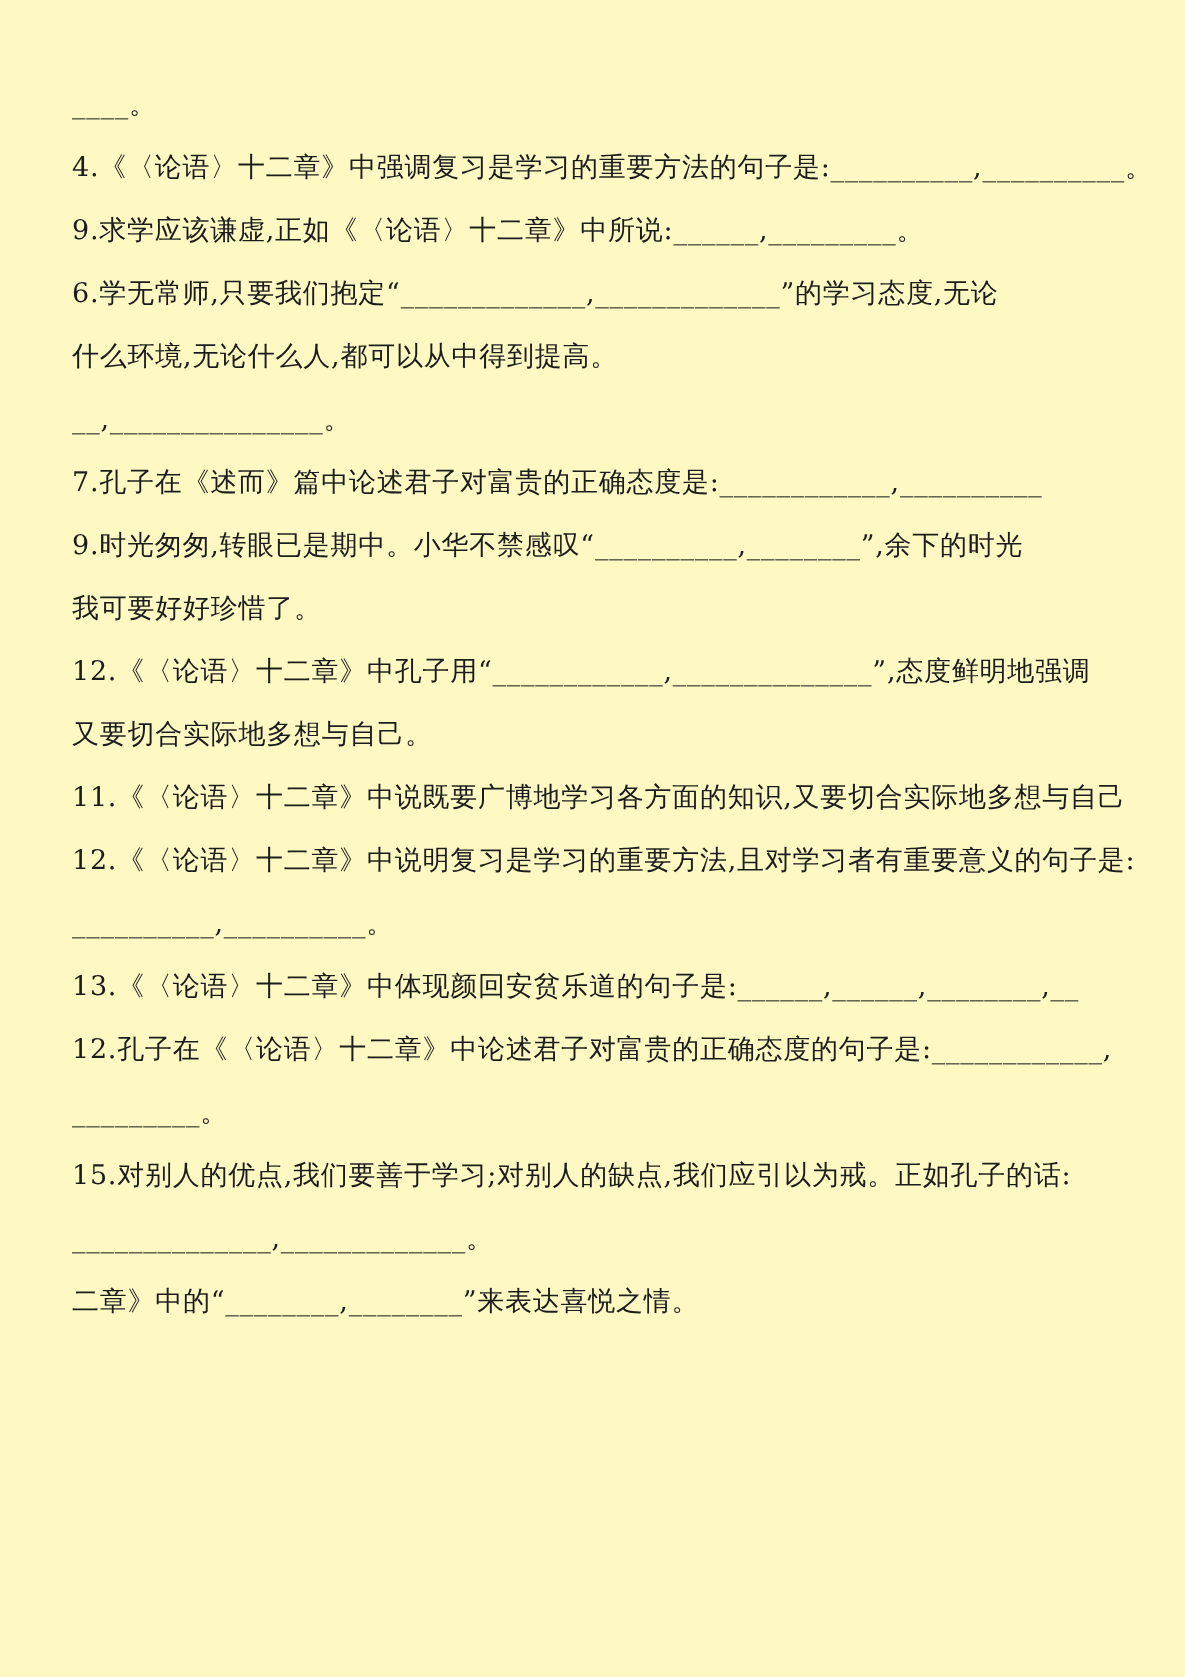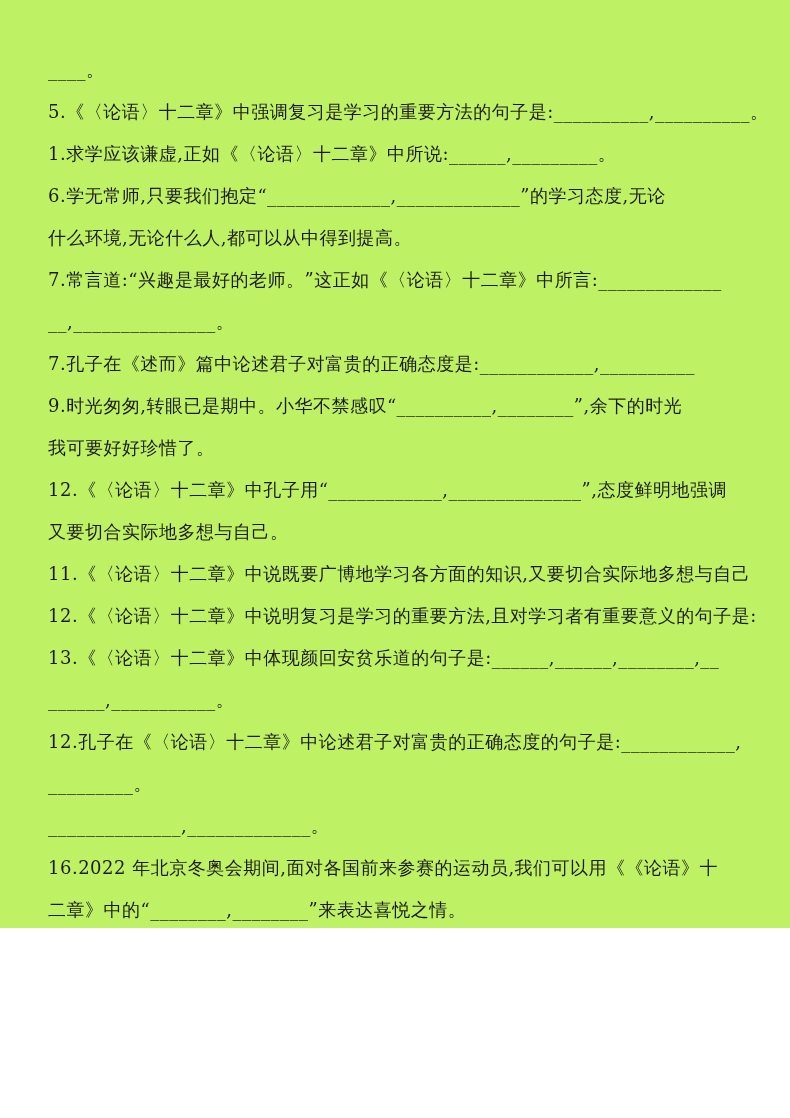--- a/index.html
+++ b/index.html
@@ -16,9 +16,9 @@
   .page {
     box-sizing: border-box;
     width: 790px;
-    height: 928px;
+    height: 1118px;
     padding: 49px 52px 0 48px;
-    background: #bef264;
+    background: #fef9c3;
   }
   .doc-line {
     font-size: 18px;

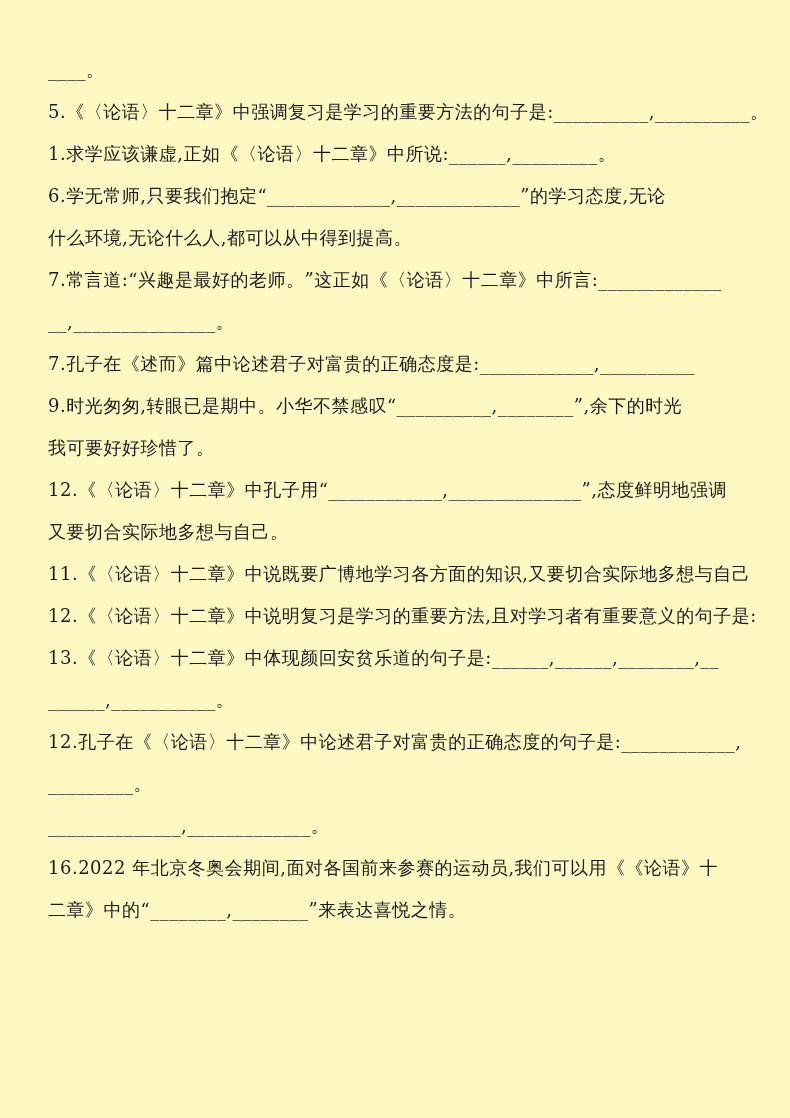--- a/index.html
+++ b/index.html
@@ -34,7 +34,7 @@
 
 <div class="page">
   <div class="doc-line">____。</div>
-  <div class="doc-line">5.《〈论语〉十二章》中强调复习是学习的重要方法的句子是:__________,__________。</div>
+  <div class="doc-line">4.《〈论语〉十二章》中强调复习是学习的重要方法的句子是:__________,__________。</div>
   <div class="doc-line">1.求学应该谦虚,正如《〈论语〉十二章》中所说:______,_________。</div>
   <div class="doc-line">6.学无常师,只要我们抱定“_____________,_____________”的学习态度,无论</div>
   <div class="doc-line">什么环境,无论什么人,都可以从中得到提高。</div>

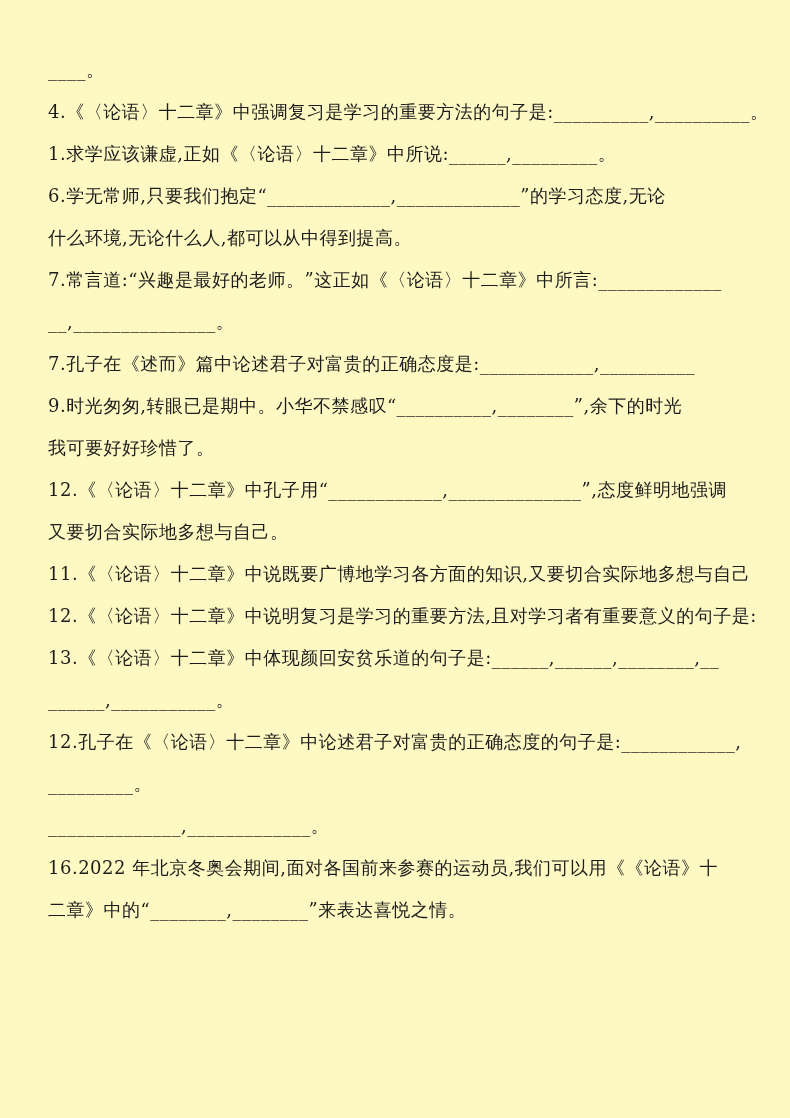--- a/index.html
+++ b/index.html
@@ -35,7 +35,7 @@
 <div class="page">
   <div class="doc-line">____。</div>
   <div class="doc-line">4.《〈论语〉十二章》中强调复习是学习的重要方法的句子是:__________,__________。</div>
-  <div class="doc-line">1.求学应该谦虚,正如《〈论语〉十二章》中所说:______,_________。</div>
+  <div class="doc-line">9.求学应该谦虚,正如《〈论语〉十二章》中所说:______,_________。</div>
   <div class="doc-line">6.学无常师,只要我们抱定“_____________,_____________”的学习态度,无论</div>
   <div class="doc-line">什么环境,无论什么人,都可以从中得到提高。</div>
   <div class="doc-line">7.常言道:“兴趣是最好的老师。”这正如《〈论语〉十二章》中所言:_____________</div>

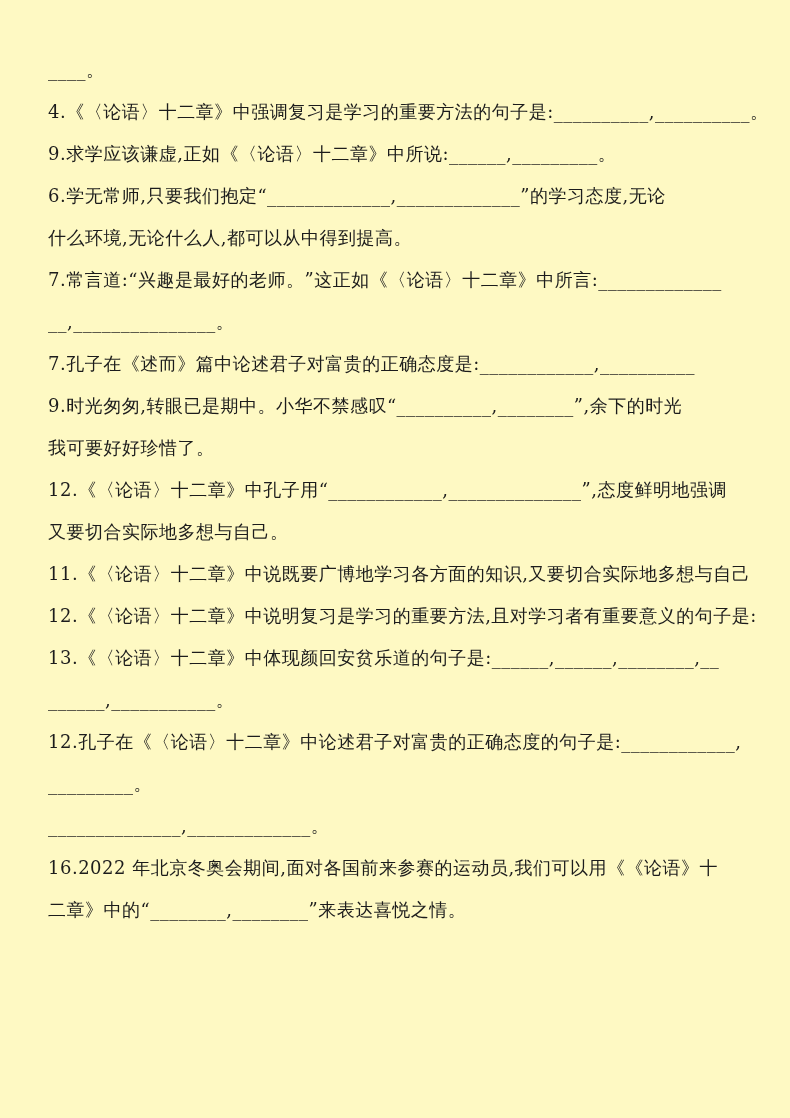--- a/index.html
+++ b/index.html
@@ -38,7 +38,6 @@
   <div class="doc-line">9.求学应该谦虚,正如《〈论语〉十二章》中所说:______,_________。</div>
   <div class="doc-line">6.学无常师,只要我们抱定“_____________,_____________”的学习态度,无论</div>
   <div class="doc-line">什么环境,无论什么人,都可以从中得到提高。</div>
-  <div class="doc-line">7.常言道:“兴趣是最好的老师。”这正如《〈论语〉十二章》中所言:_____________</div>
   <div class="doc-line">__,_______________。</div>
   <div class="doc-line">7.孔子在《述而》篇中论述君子对富贵的正确态度是:____________,__________</div>
   <div class="doc-line">9.时光匆匆,转眼已是期中。小华不禁感叹“__________,________”,余下的时光</div>

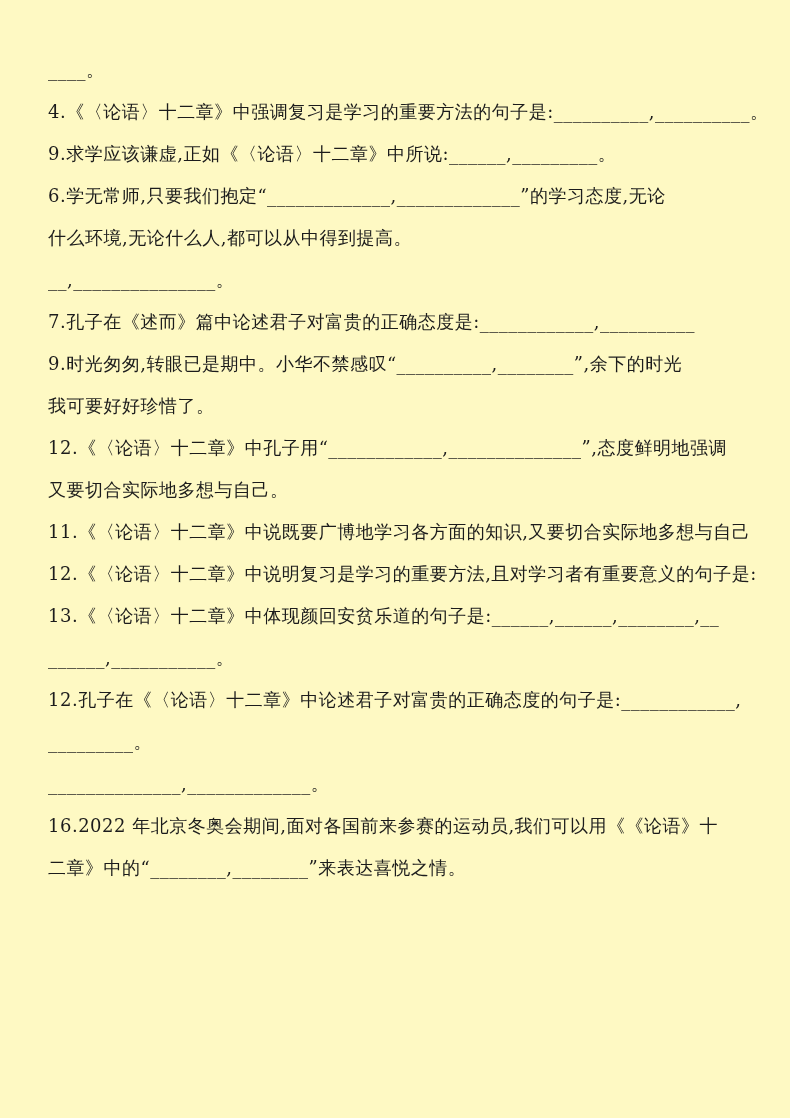--- a/index.html
+++ b/index.html
@@ -46,6 +46,7 @@
   <div class="doc-line">又要切合实际地多想与自己。</div>
   <div class="doc-line">11.《〈论语〉十二章》中说既要广博地学习各方面的知识,又要切合实际地多想与自己</div>
   <div class="doc-line">12.《〈论语〉十二章》中说明复习是学习的重要方法,且对学习者有重要意义的句子是:</div>
+  <div class="doc-line">__________,__________。</div>
   <div class="doc-line">13.《〈论语〉十二章》中体现颜回安贫乐道的句子是:______,______,________,__</div>
   <div class="doc-line">______,___________。</div>
   <div class="doc-line">12.孔子在《〈论语〉十二章》中论述君子对富贵的正确态度的句子是:____________,</div>

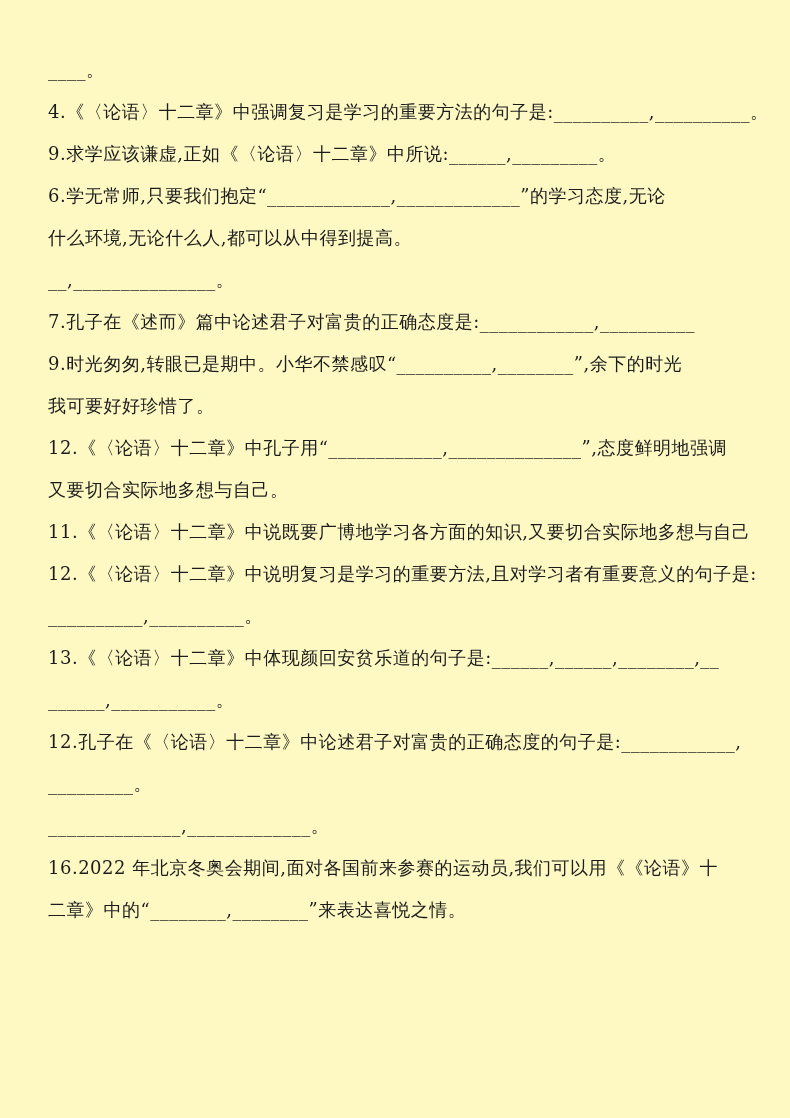--- a/index.html
+++ b/index.html
@@ -48,7 +48,6 @@
   <div class="doc-line">12.《〈论语〉十二章》中说明复习是学习的重要方法,且对学习者有重要意义的句子是:</div>
   <div class="doc-line">__________,__________。</div>
   <div class="doc-line">13.《〈论语〉十二章》中体现颜回安贫乐道的句子是:______,______,________,__</div>
-  <div class="doc-line">______,___________。</div>
   <div class="doc-line">12.孔子在《〈论语〉十二章》中论述君子对富贵的正确态度的句子是:____________,</div>
   <div class="doc-line">_________。</div>
   <div class="doc-line">______________,_____________。</div>

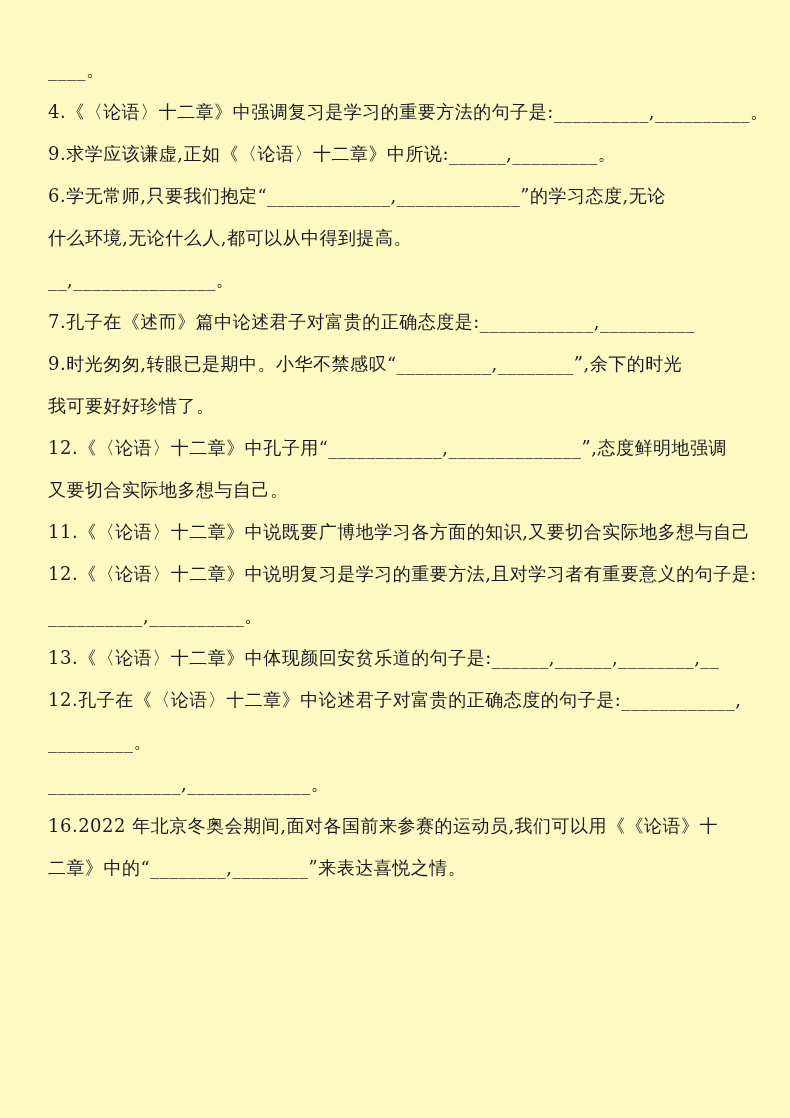--- a/index.html
+++ b/index.html
@@ -50,6 +50,7 @@
   <div class="doc-line">13.《〈论语〉十二章》中体现颜回安贫乐道的句子是:______,______,________,__</div>
   <div class="doc-line">12.孔子在《〈论语〉十二章》中论述君子对富贵的正确态度的句子是:____________,</div>
   <div class="doc-line">_________。</div>
+  <div class="doc-line">15.对别人的优点,我们要善于学习;对别人的缺点,我们应引以为戒。正如孔子的话:</div>
   <div class="doc-line">______________,_____________。</div>
   <div class="doc-line">16.2022 年北京冬奥会期间,面对各国前来参赛的运动员,我们可以用《《论语》十</div>
   <div class="doc-line">二章》中的“________,________”来表达喜悦之情。</div>

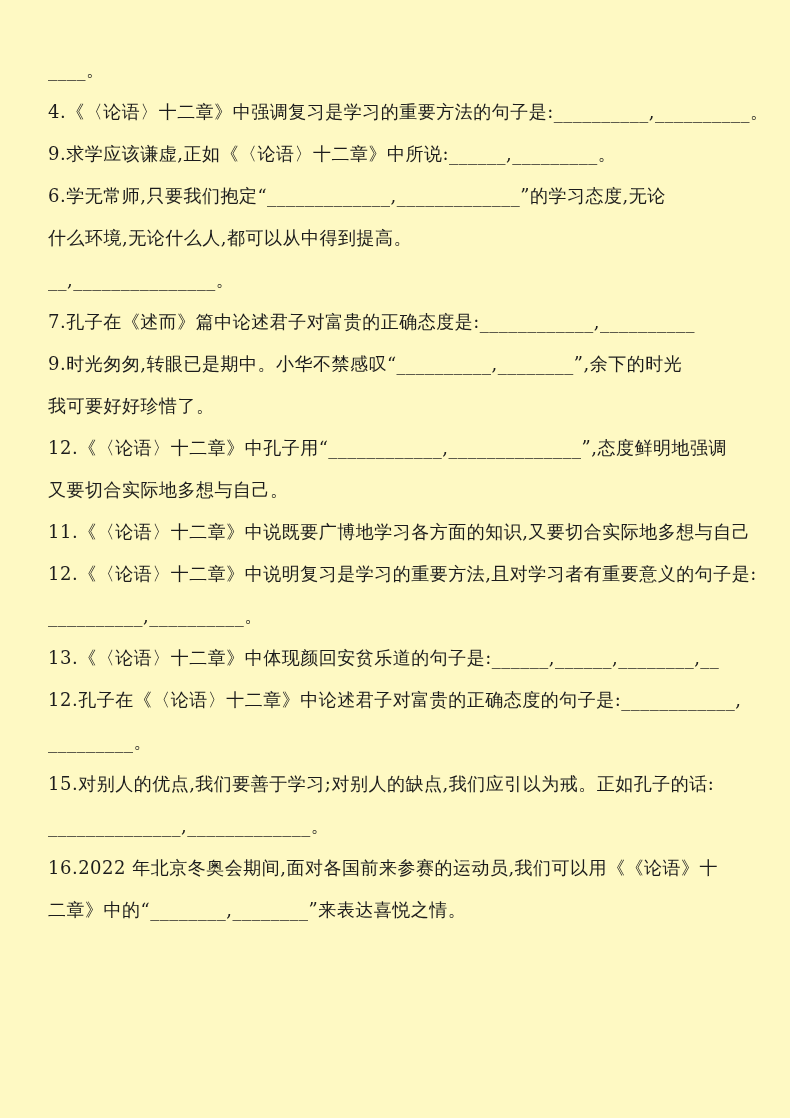--- a/index.html
+++ b/index.html
@@ -52,7 +52,6 @@
   <div class="doc-line">_________。</div>
   <div class="doc-line">15.对别人的优点,我们要善于学习;对别人的缺点,我们应引以为戒。正如孔子的话:</div>
   <div class="doc-line">______________,_____________。</div>
-  <div class="doc-line">16.2022 年北京冬奥会期间,面对各国前来参赛的运动员,我们可以用《《论语》十</div>
   <div class="doc-line">二章》中的“________,________”来表达喜悦之情。</div>
 </div>
 

